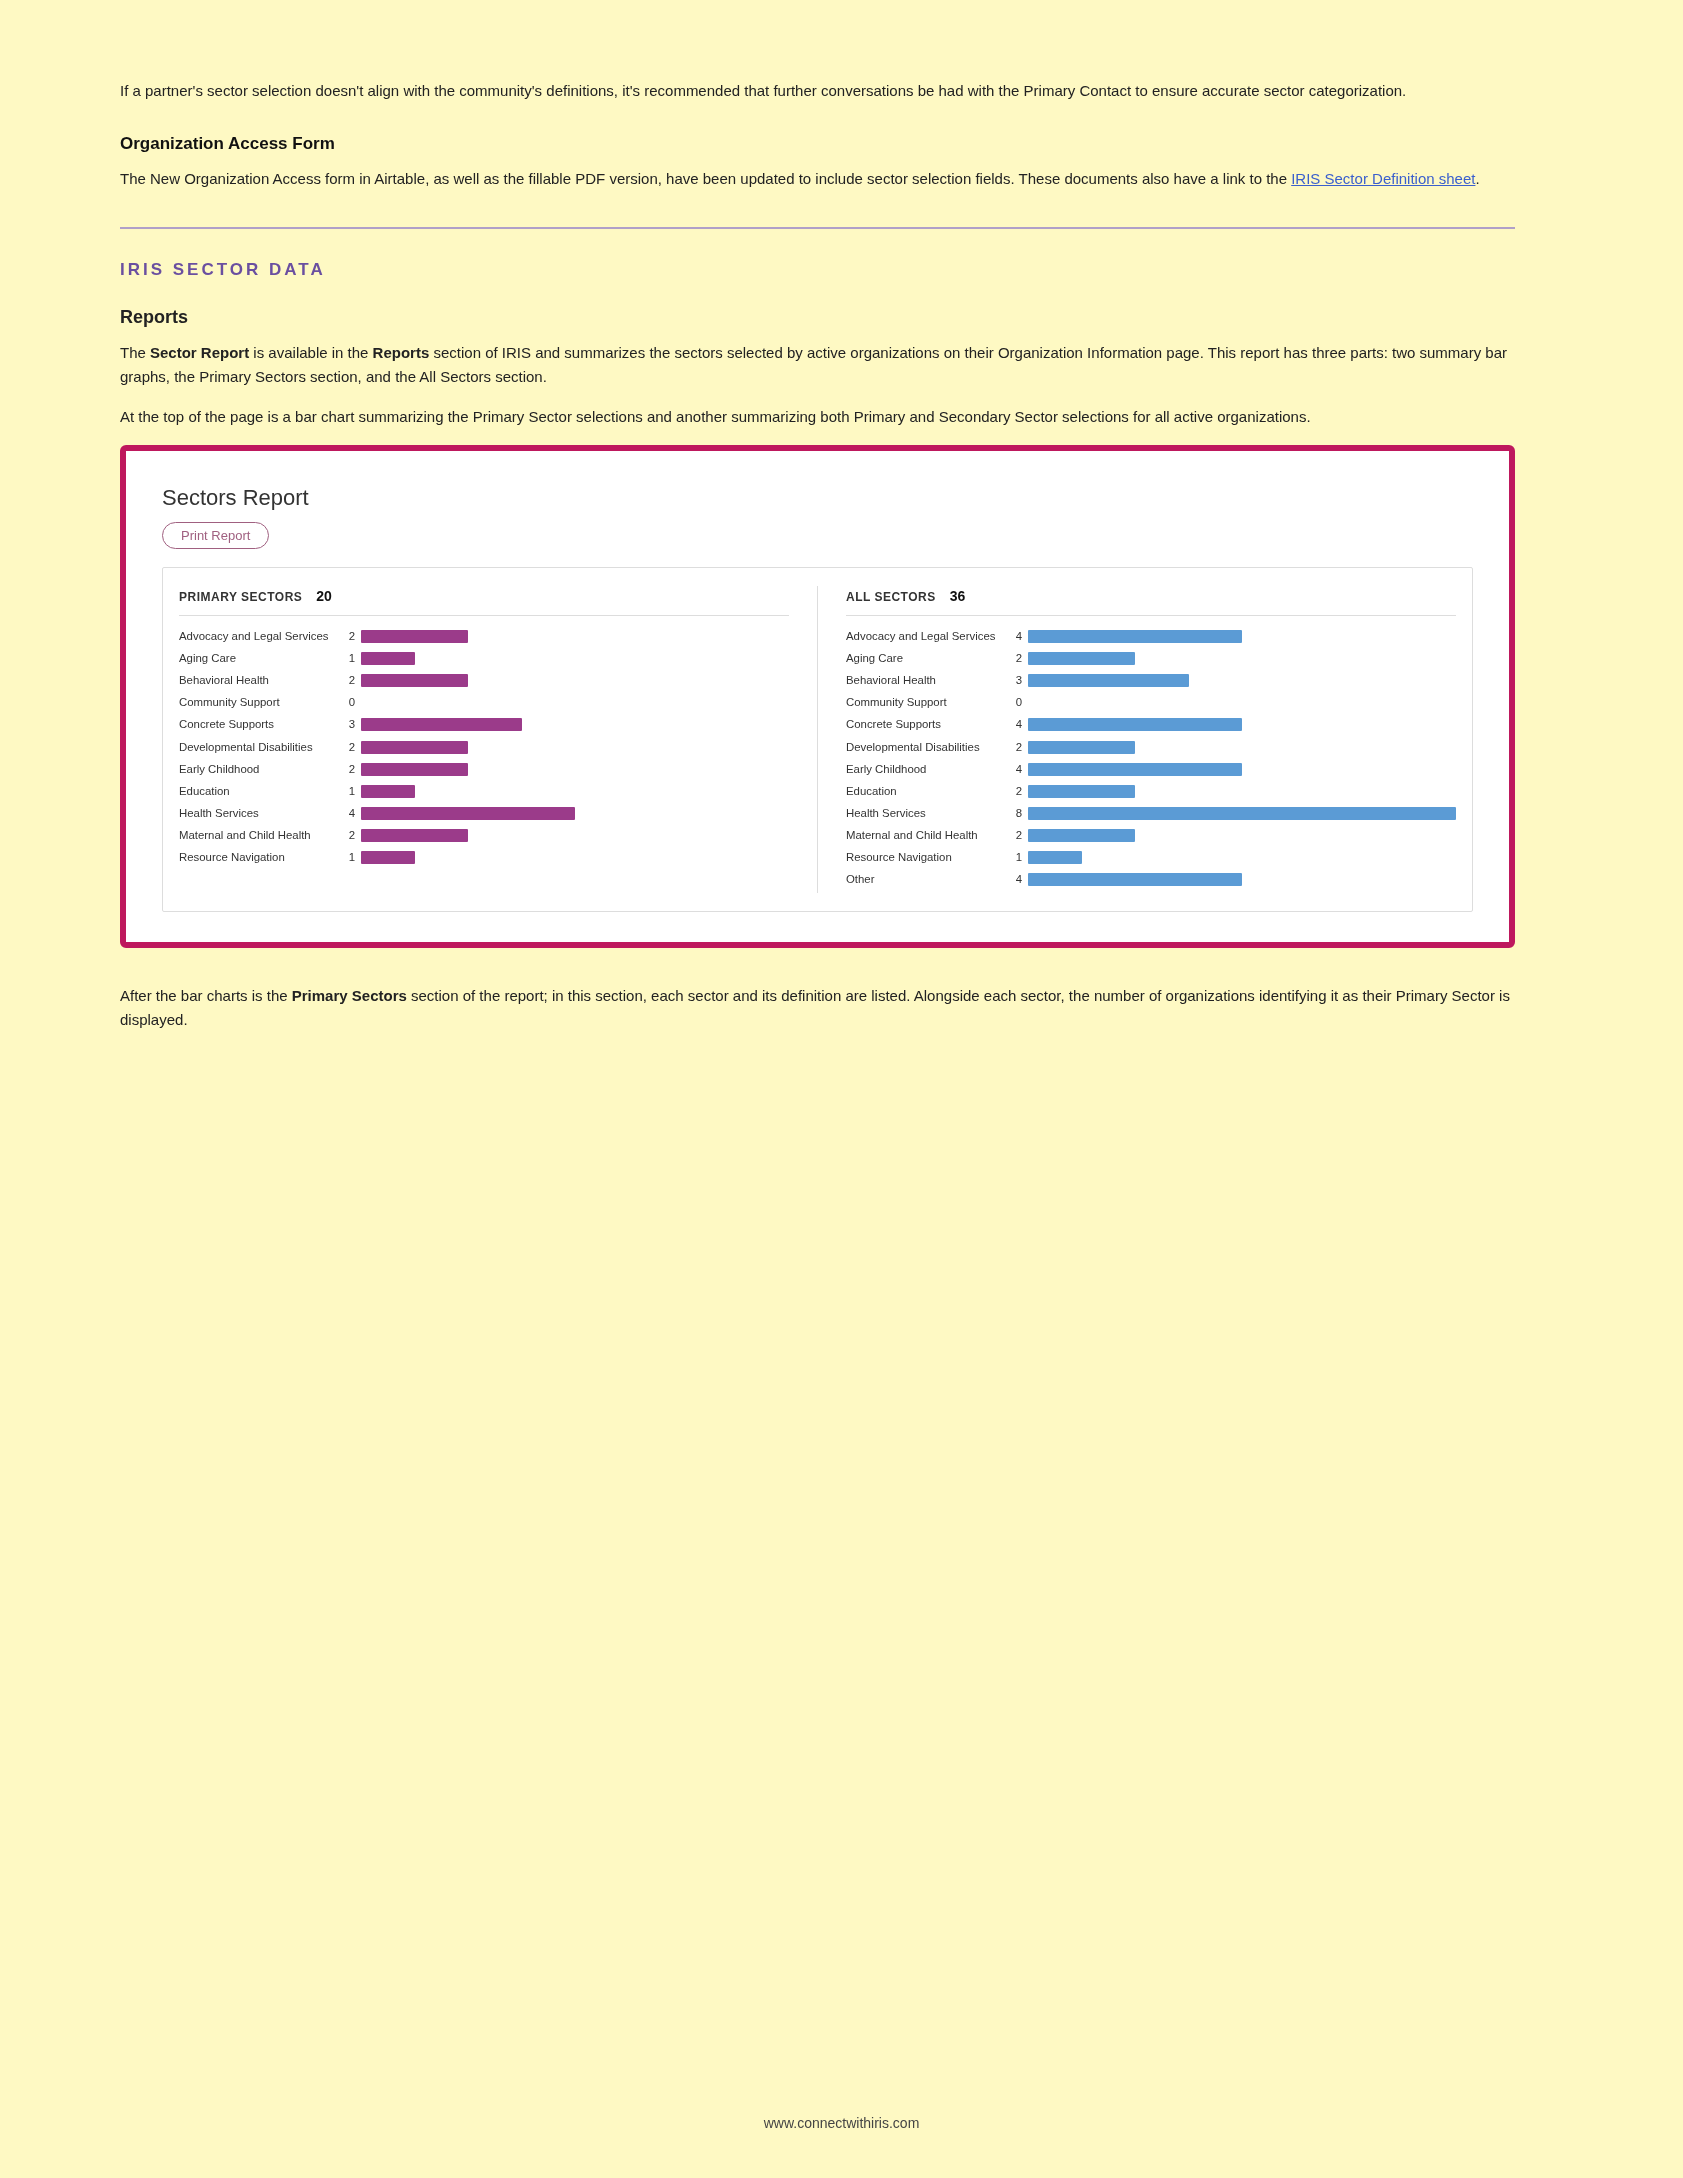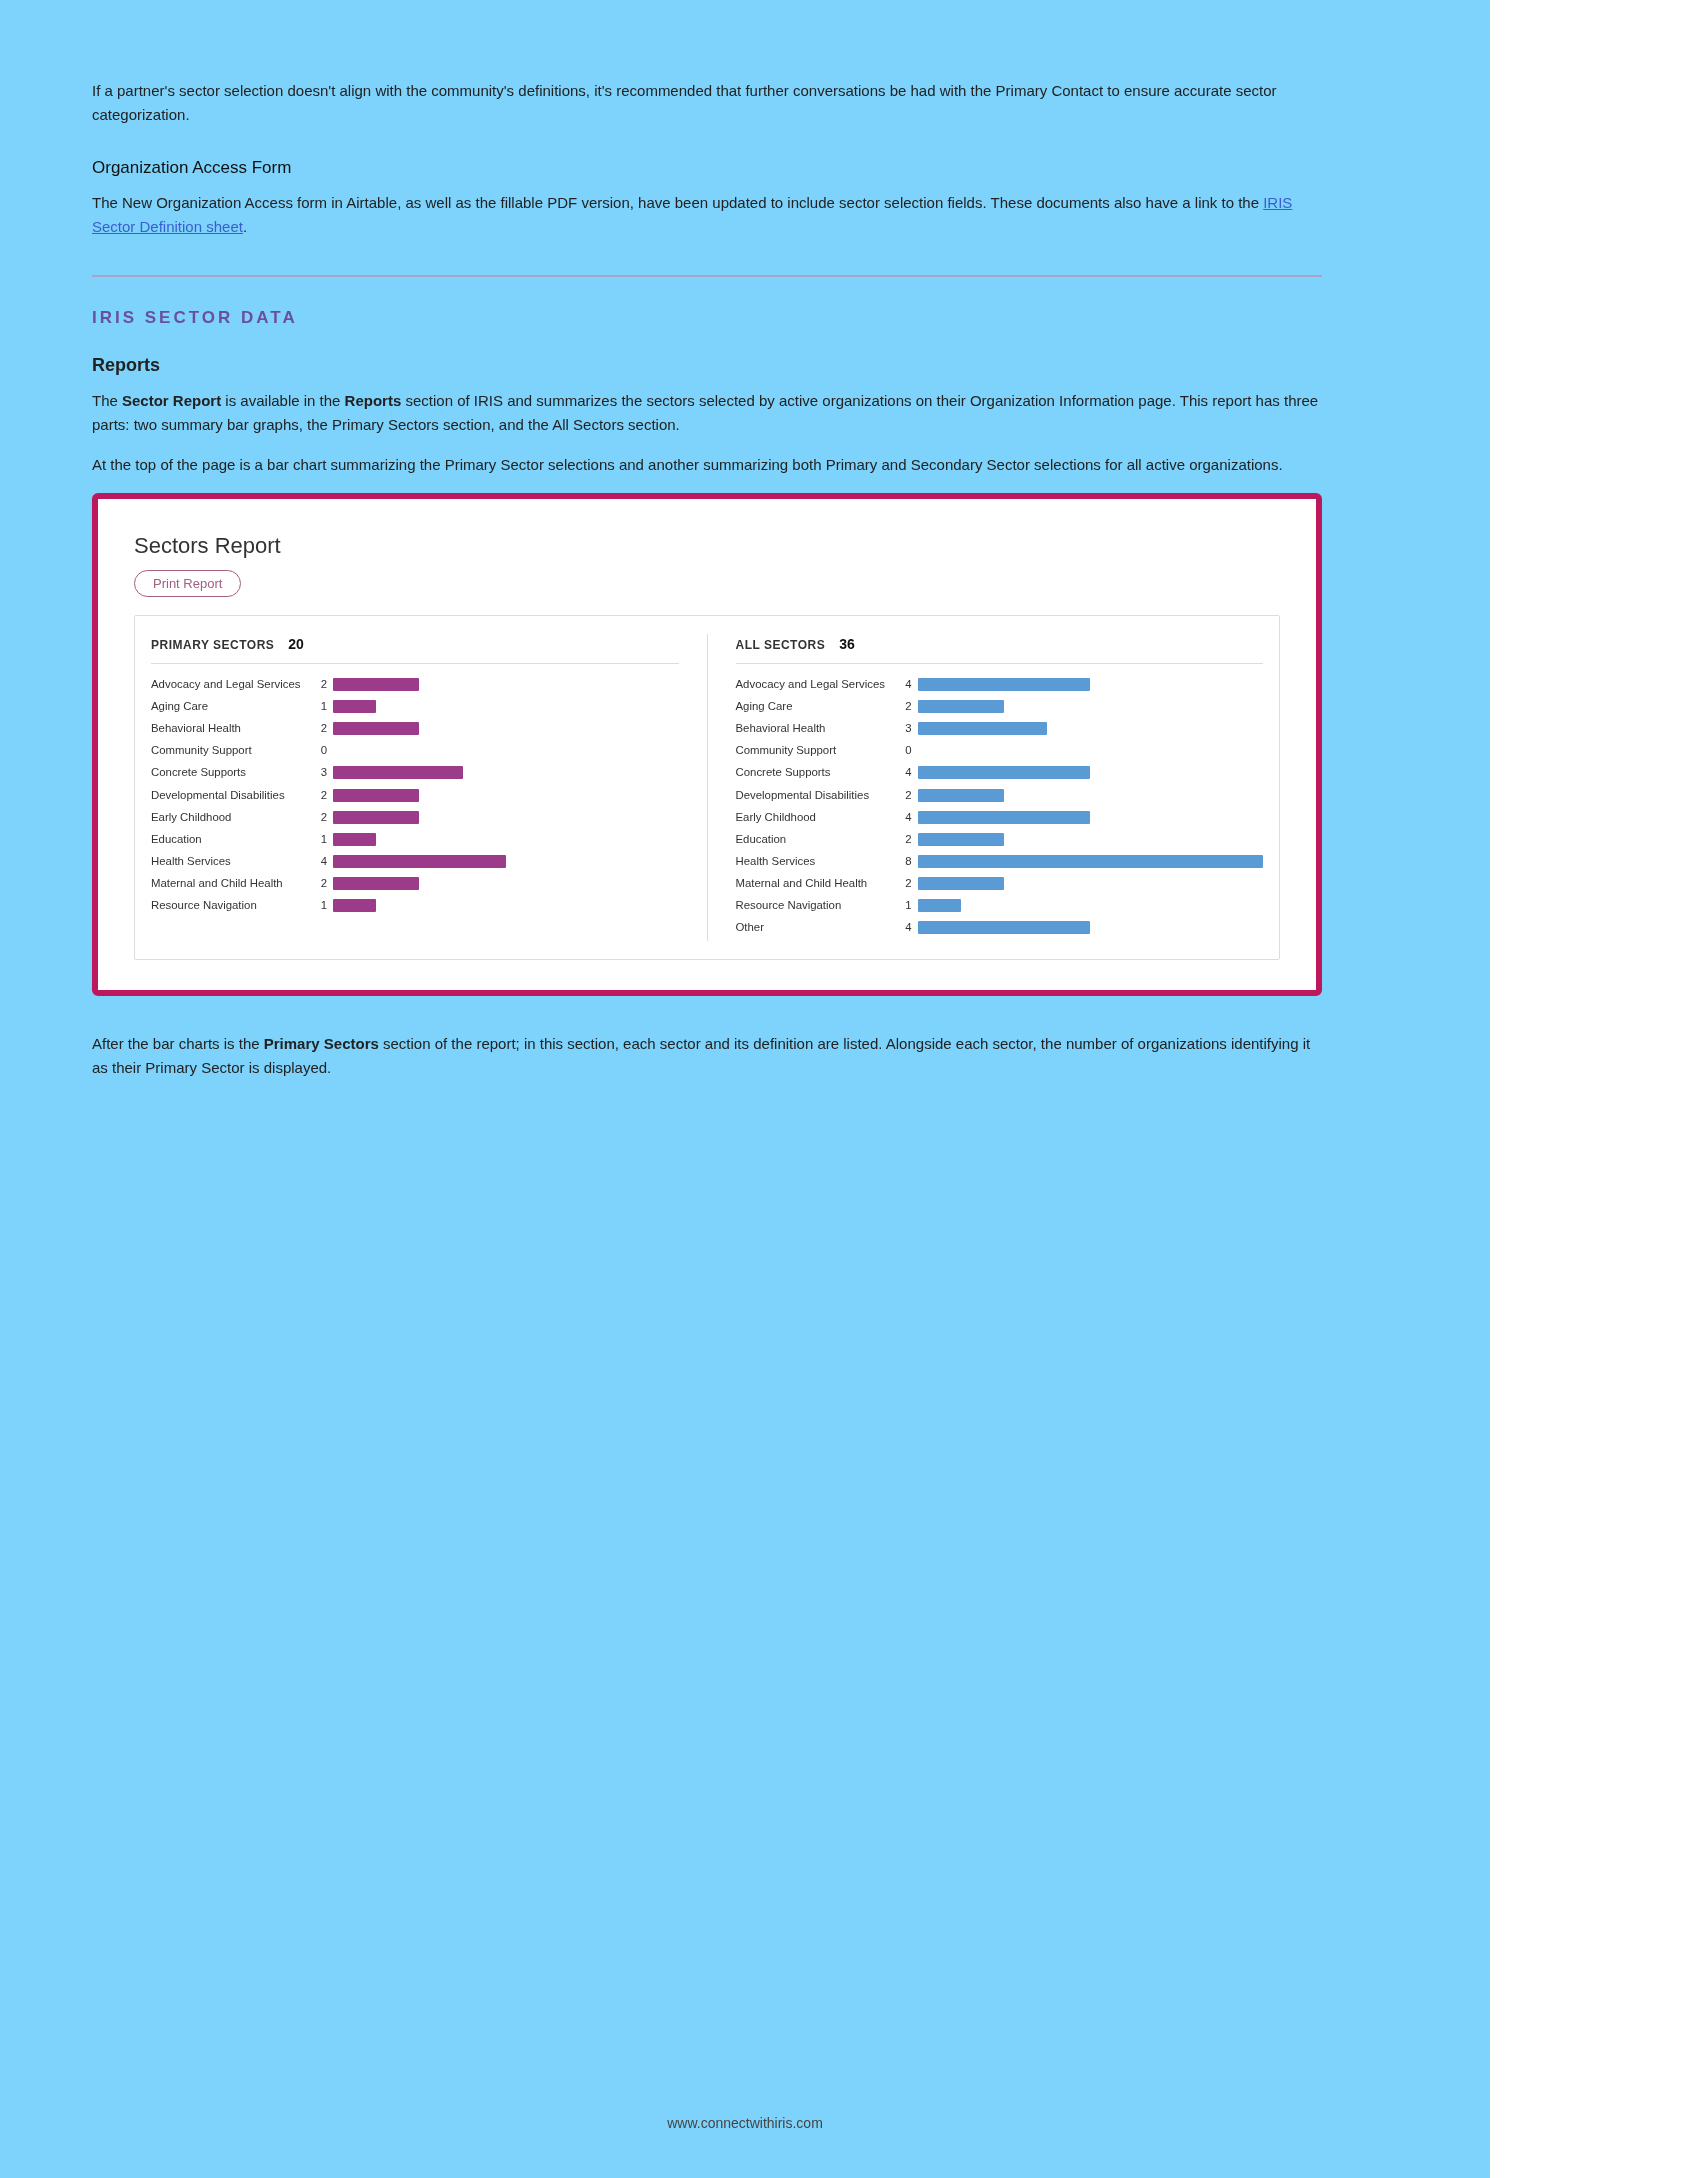--- a/index.html
+++ b/index.html
@@ -11,10 +11,10 @@
       line-height: 1.5;
     }
     .page {
-      width: 1490px;
+      width: 1683px;
       min-height: 2178px;
-      padding: 79px 168px 79px 92px;
-      background: #7dd3fc;
+      padding: 79px 168px 79px 120px;
+      background: #fef9c3;
       position: relative;
     }
     .intro-text {

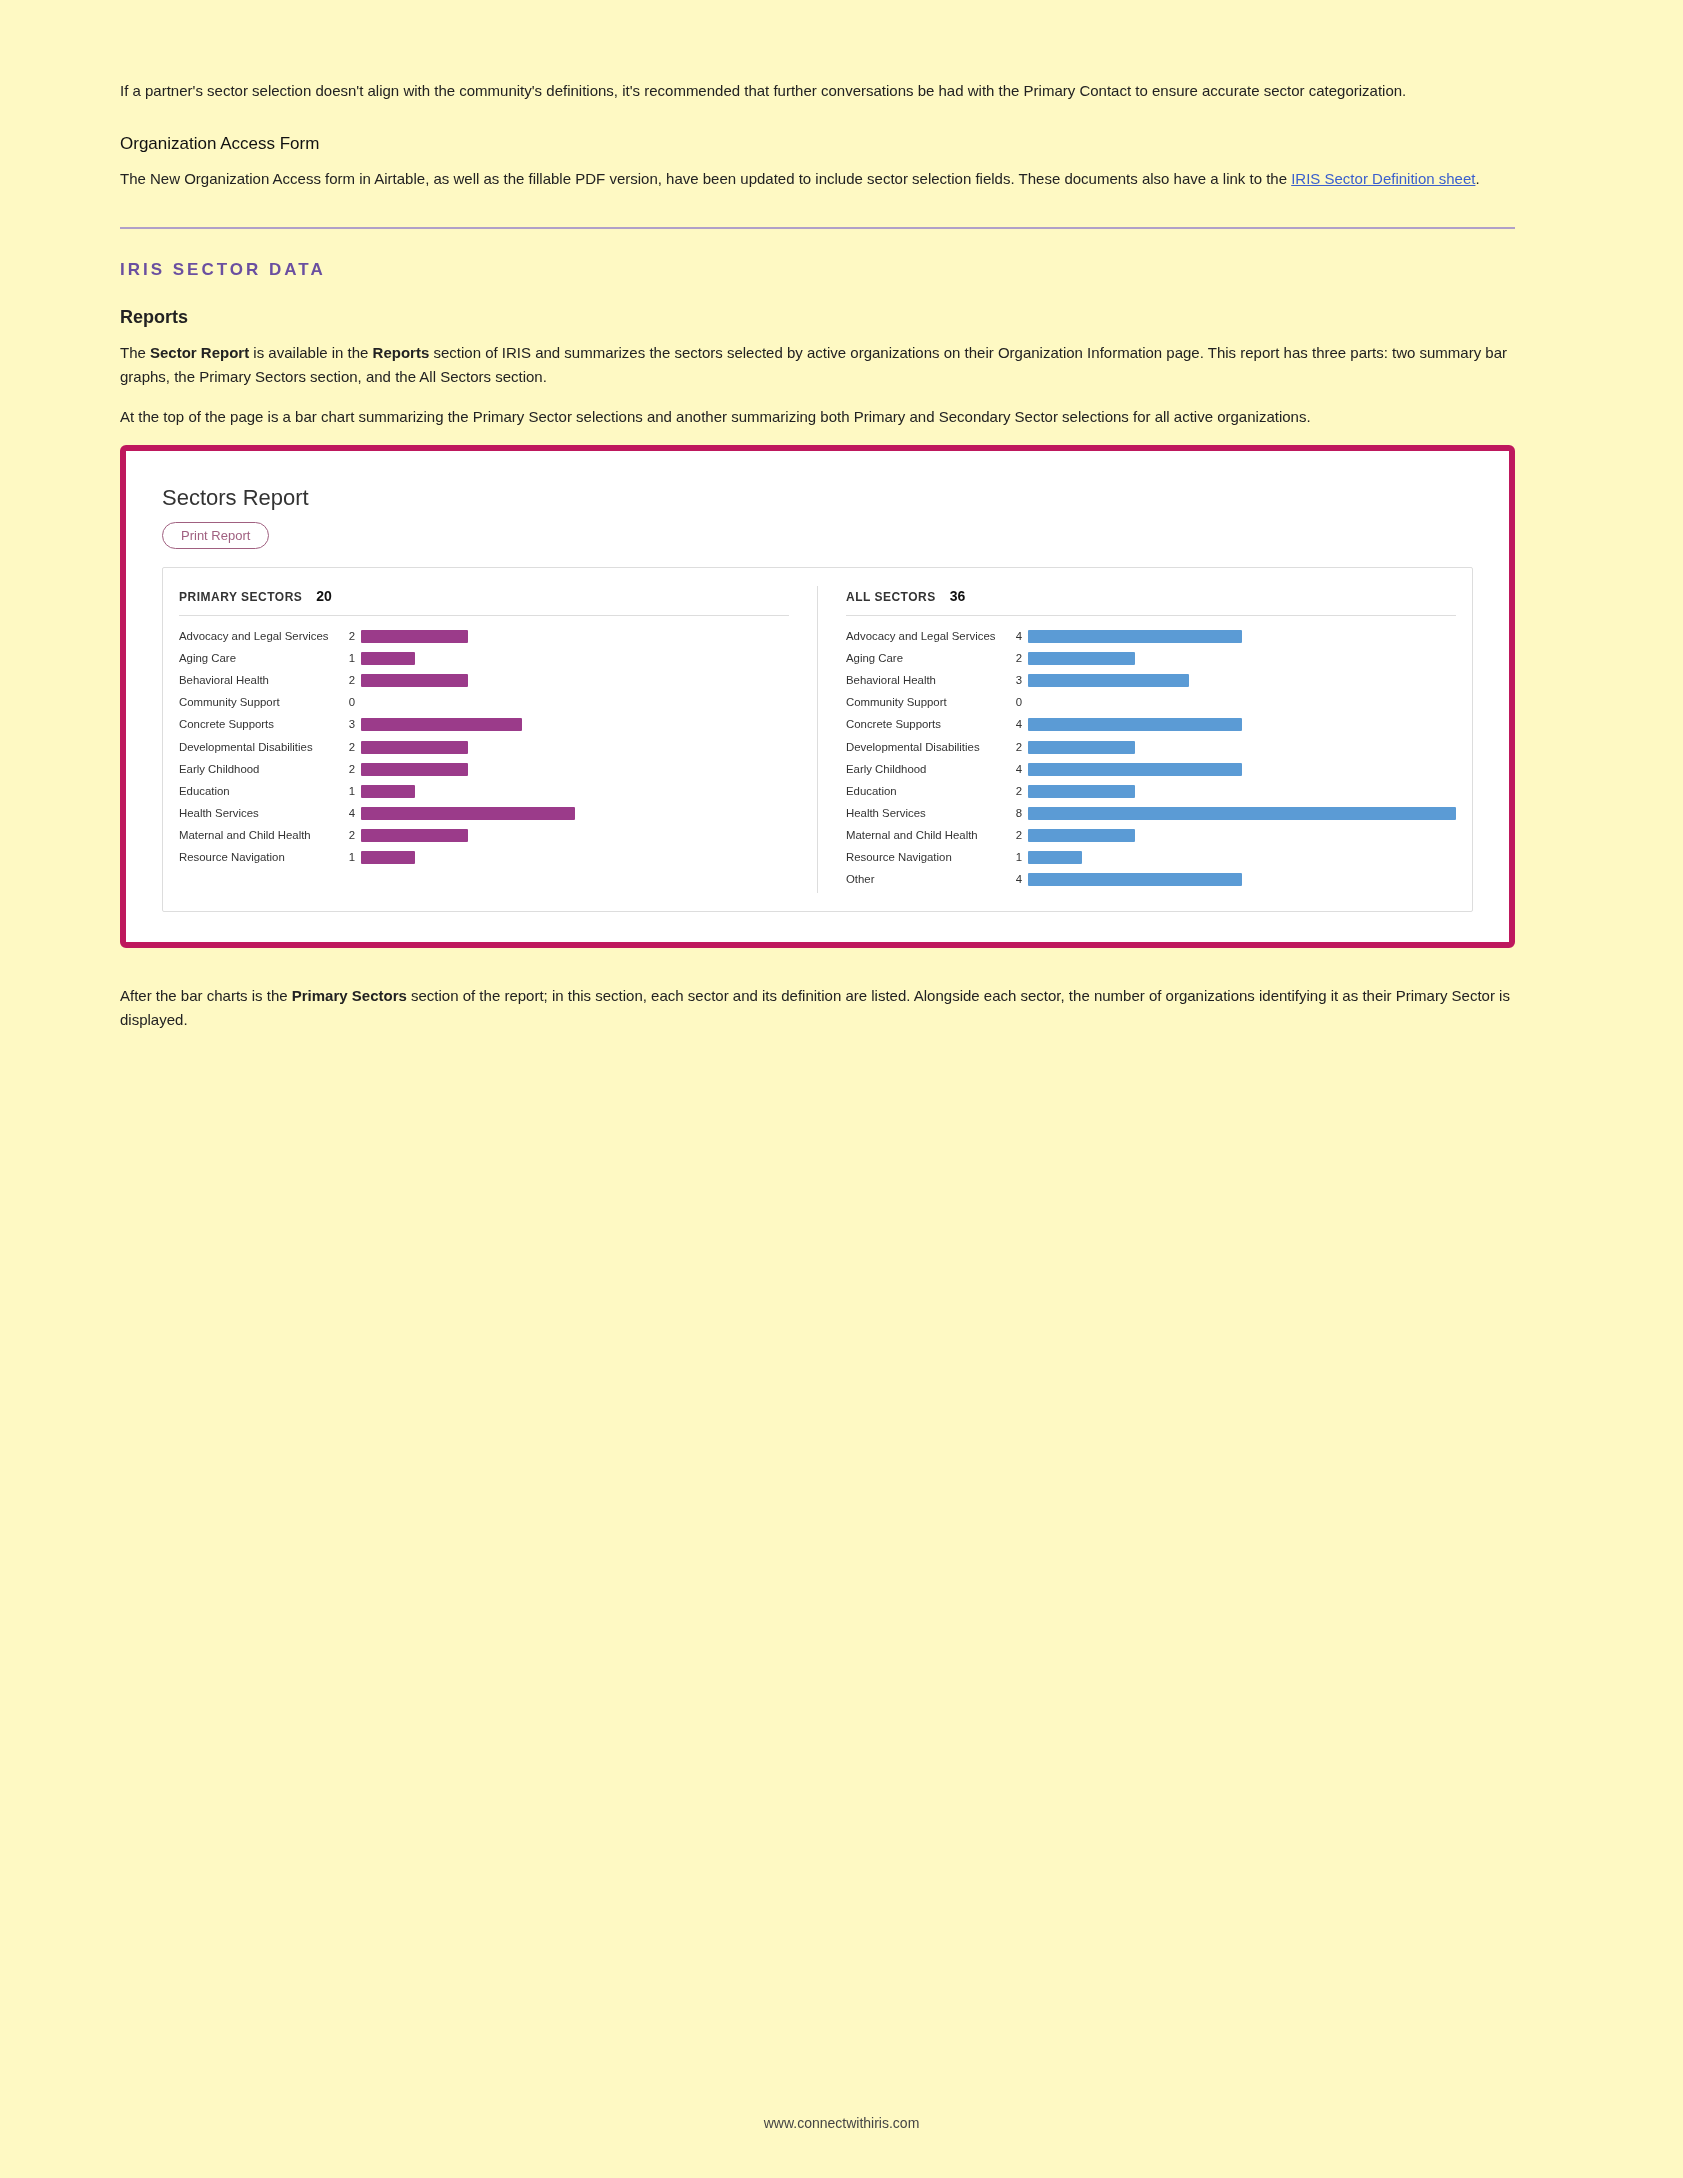--- a/index.html
+++ b/index.html
@@ -24,7 +24,7 @@
     }
     .section-heading {
       font-size: 17px;
-      font-weight: normal;
+      font-weight: bold;
       margin-bottom: 10px;
       color: #111;
     }

